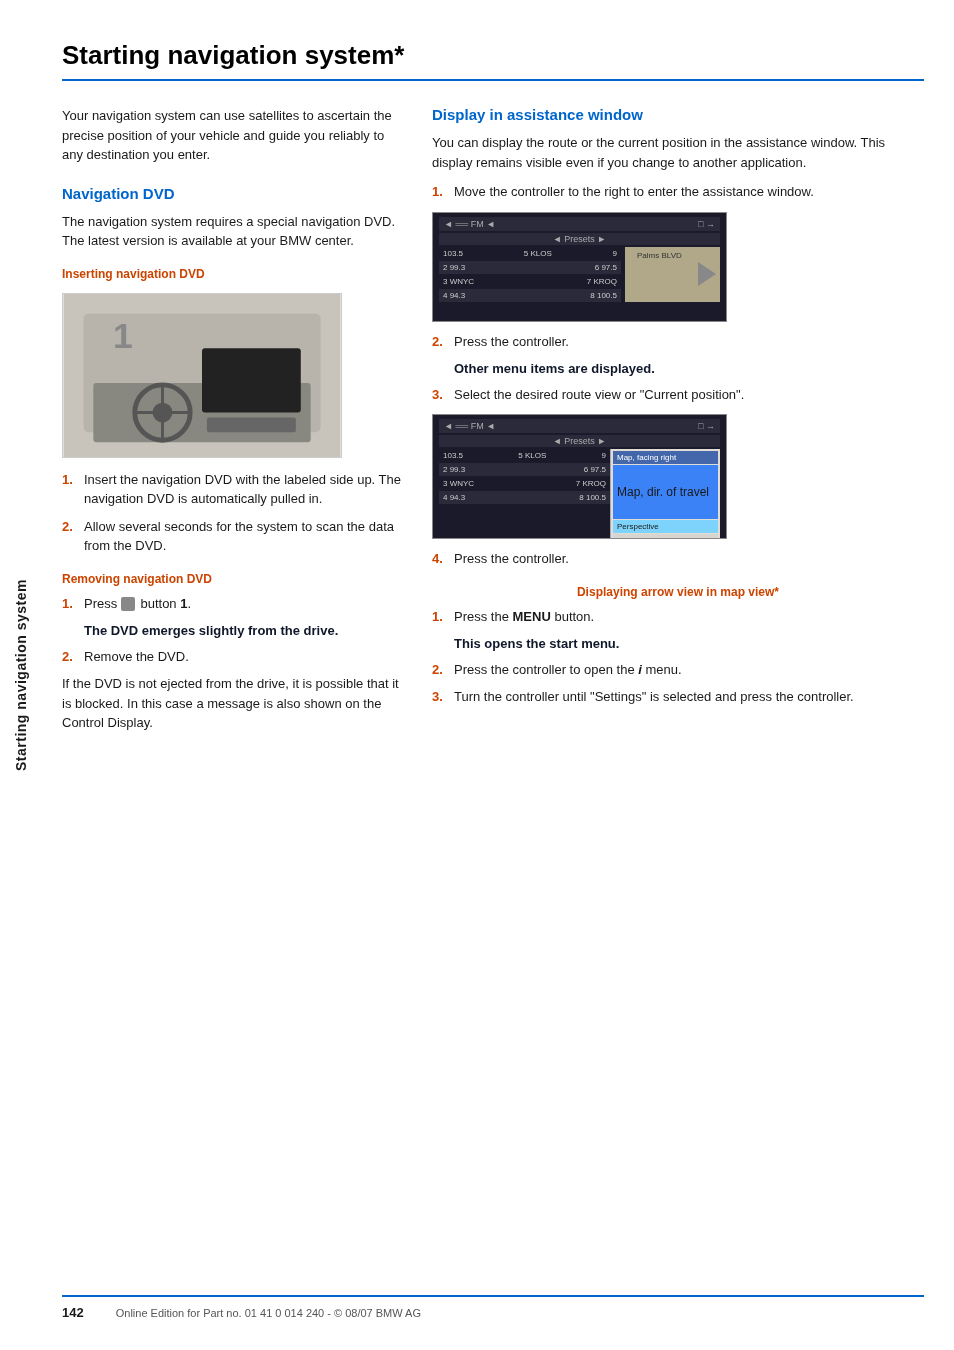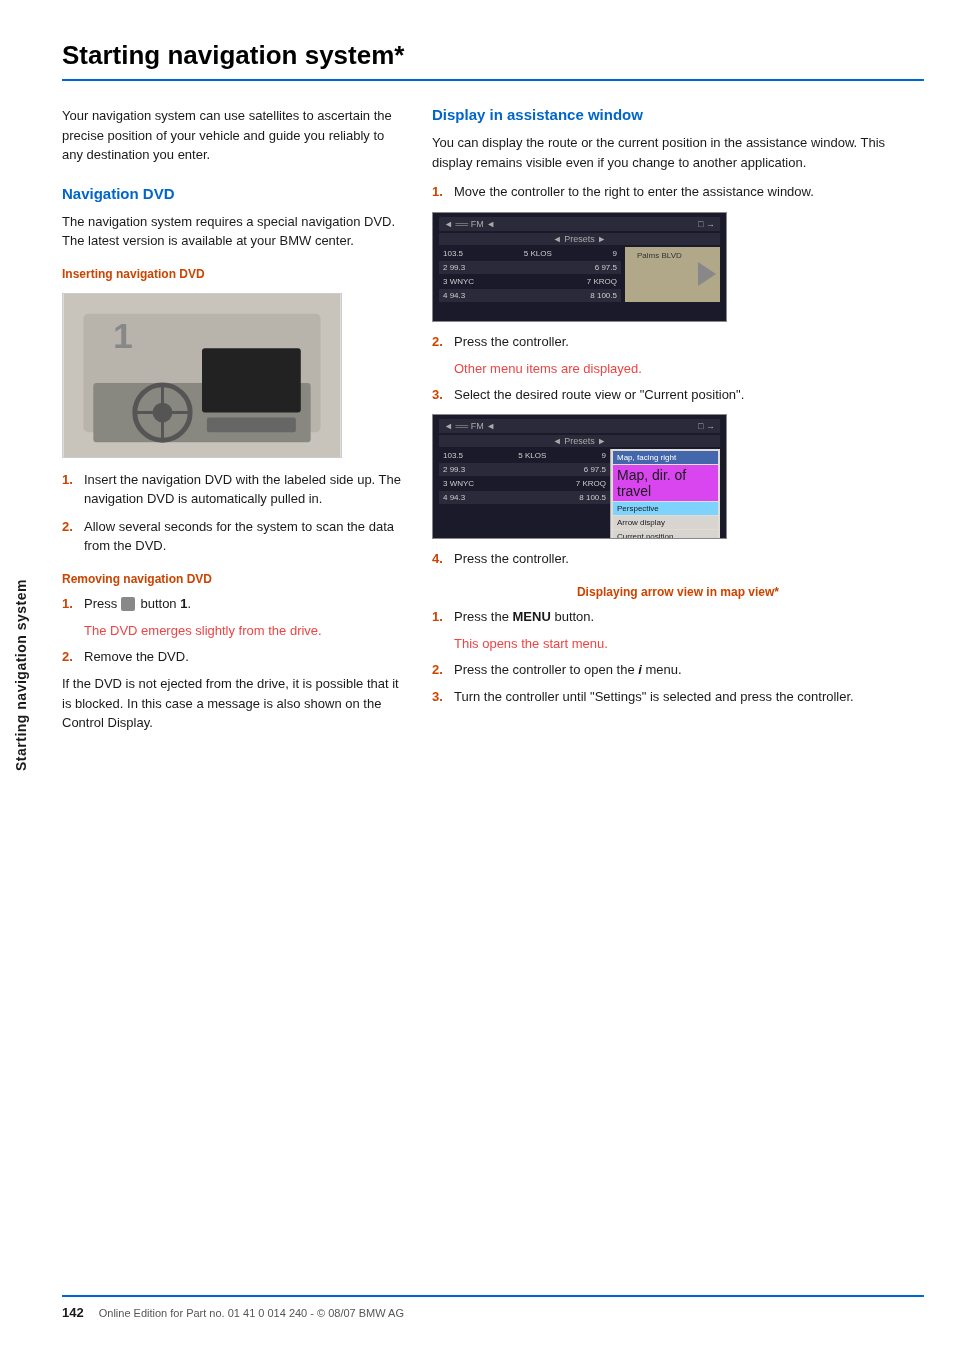--- a/index.html
+++ b/index.html
@@ -194,10 +194,11 @@
 
     .sub-text {
       font-size: 13px;
-      color: #ef4444;
+      color: #0f172a;
       line-height: 1.5;
       margin-left: 22px;
       margin-bottom: 6px;
+      font-weight: bold;
     }
 
   </style>

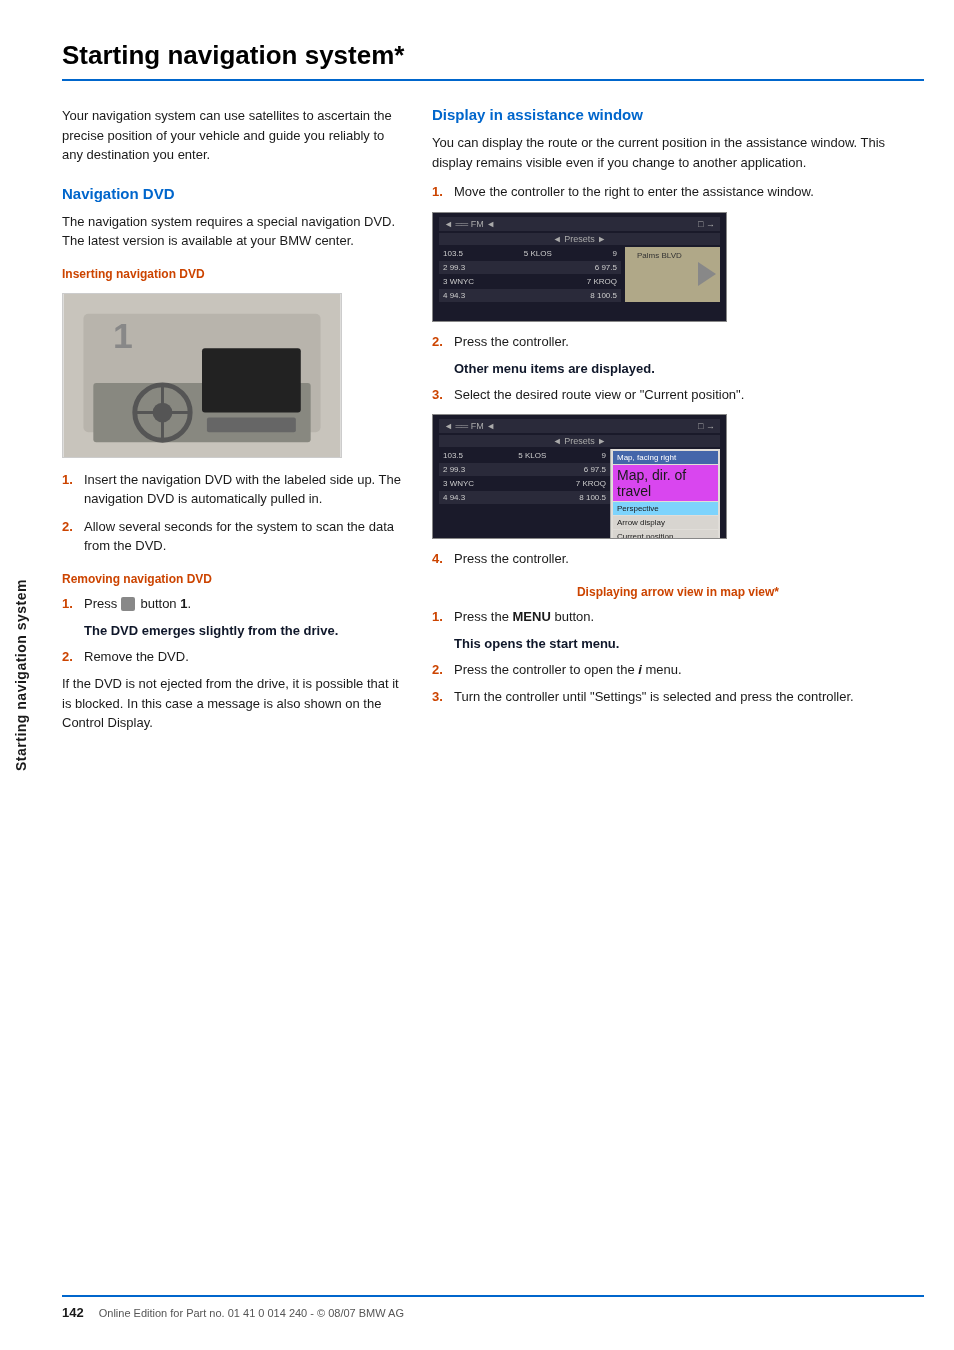--- a/index.html
+++ b/index.html
@@ -379,7 +379,7 @@
 
               <div style="width:110px;background:#e0ddd8;border-left:1px solid #aaa;padding:2px;">
                 <div style="background:#4466aa;color:white;font-size:8px;padding:2px 4px;margin-bottom:1px;">Map, facing right</div>
-                <div style="background:#d946ef;color:#1a1a1a;font-size:14px;padding:2px 4px;margin-bottom:1px;">Map, dir. of travel</div>
+                <div style="background:#3b82f6;color:#1a1a1a;font-size:12px;padding:20px 4px;margin-bottom:1px;">Map, dir. of travel</div>
                 <div style="background:#7dd3fc;color:#1a1a1a;font-size:8px;padding:2px 4px;margin-bottom:1px;">Perspective</div>
                 <div style="background:#d8d5d0;color:#1a1a1a;font-size:8px;padding:2px 4px;margin-bottom:1px;">Arrow display</div>
                 <div style="background:#d8d5d0;color:#1a1a1a;font-size:8px;padding:2px 4px;margin-bottom:1px;">Current position</div>

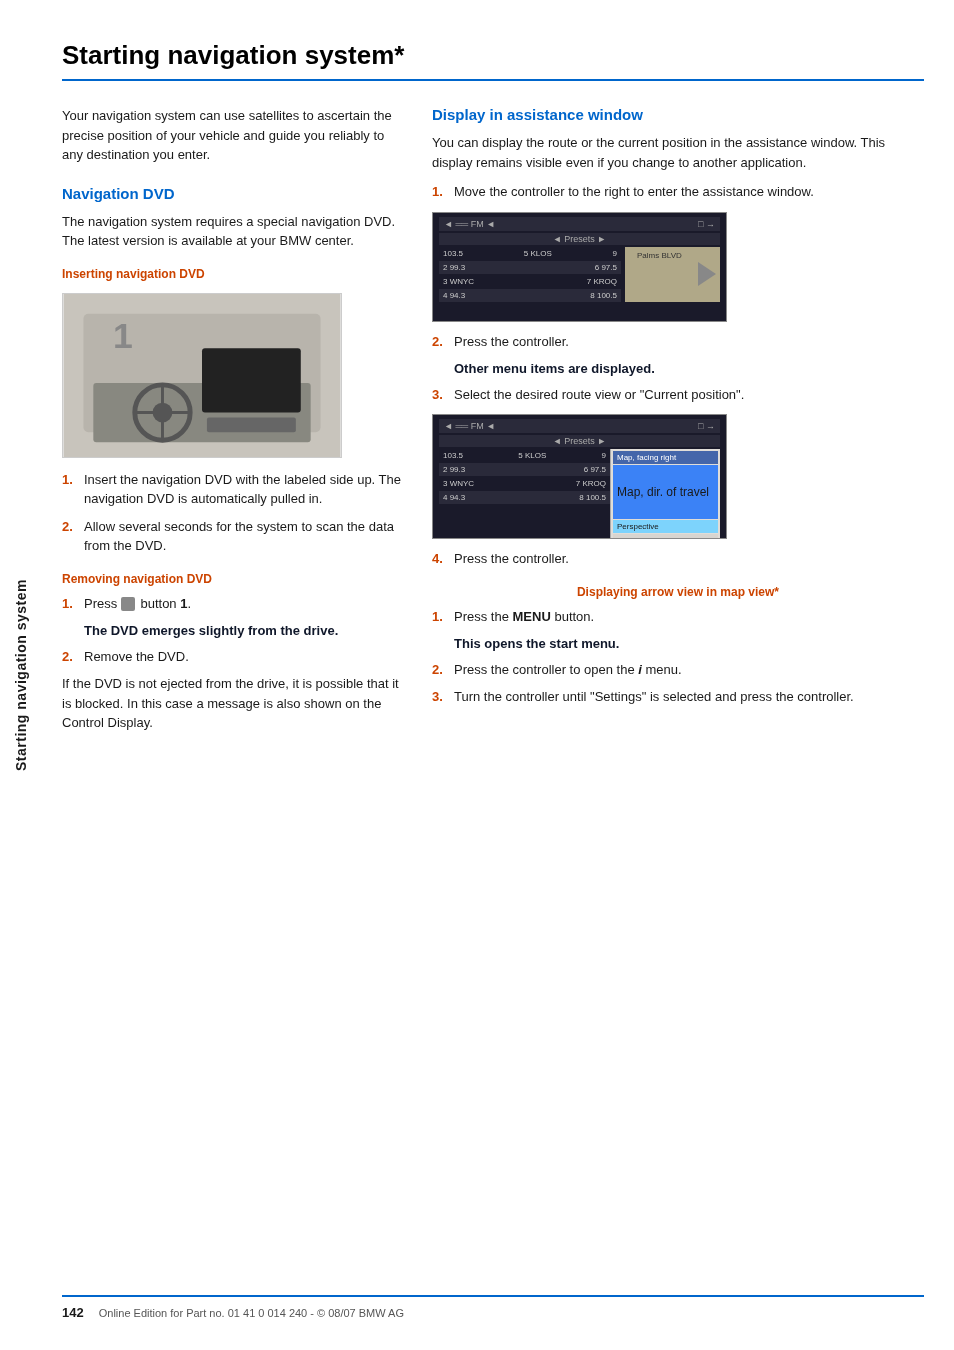--- a/index.html
+++ b/index.html
@@ -163,7 +163,7 @@
       margin-top: 30px;
       display: flex;
       align-items: center;
-      gap: 15px;
+      gap: 32px;
     }
 
     .footer-page {

